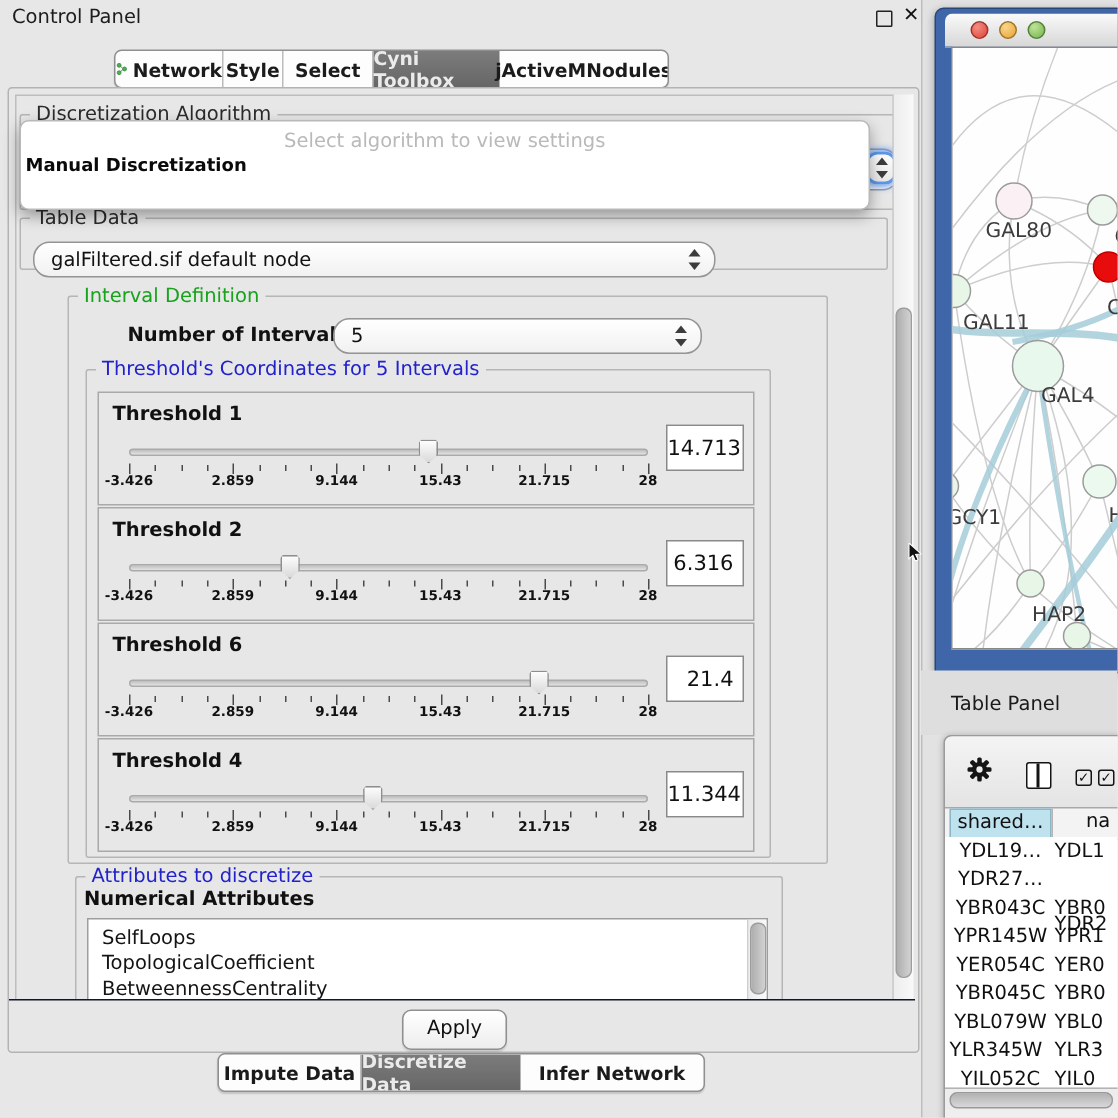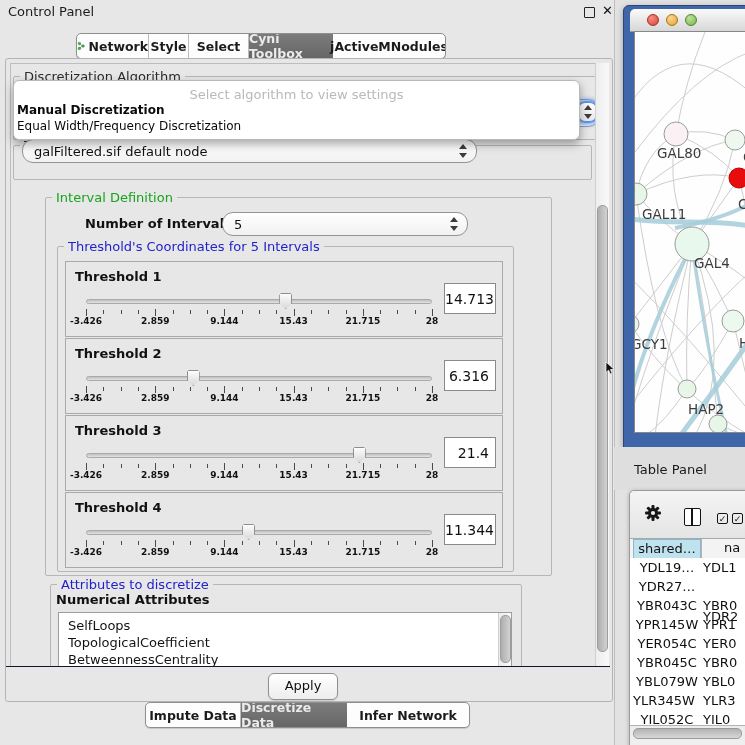--- a/index.html
+++ b/index.html
@@ -142,7 +142,6 @@
   <div class="popup">
     <div class="prompt">Select algorithm to view settings</div>
     <div class="it" style="top:22px;font-weight:bold;">Manual Discretization</div>
-    <div class="it" style="top:38px;">Equal Width/Frequency Discretization</div>
   </div>
 
   <div class="group" style="left:13px;top:145px;width:577px;height:33px;">

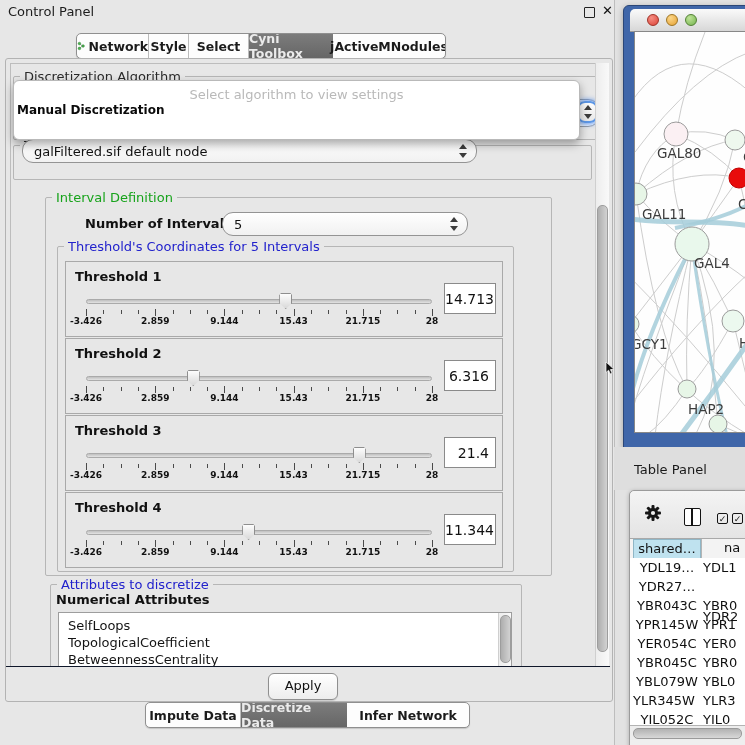--- a/index.html
+++ b/index.html
@@ -147,7 +147,7 @@
   <div class="group" style="left:13px;top:145px;width:577px;height:33px;">
     <span class="gl" style="color:#2b2b2b;">Table Data</span>
   </div>
-  <div class="combo" style="left:22px;top:139px;width:455px;">
+  <div class="combo" style="left:22px;top:161px;width:455px;">
     <span class="cv">galFiltered.sif default node</span>
     <div class="stepper"></div>
   </div>

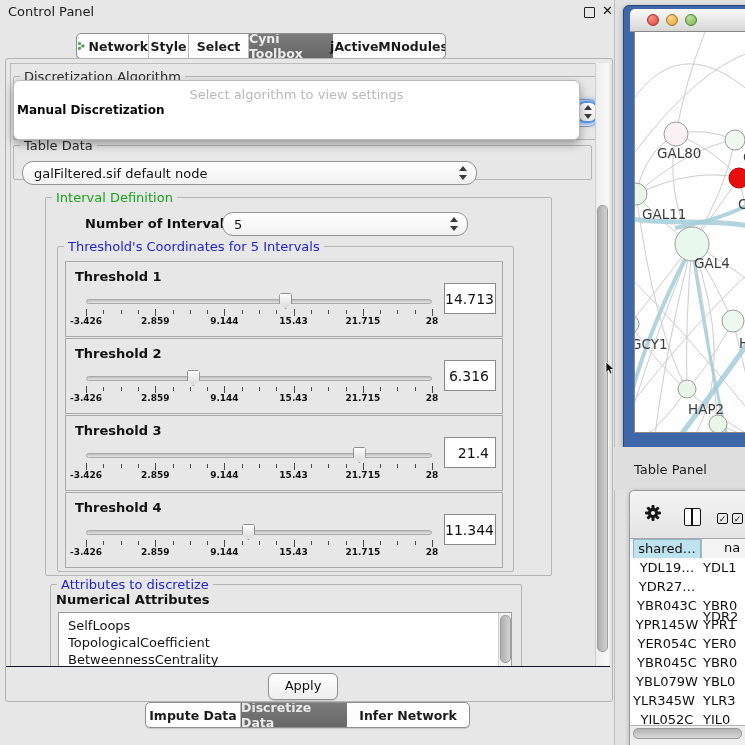--- a/index.html
+++ b/index.html
@@ -231,7 +231,7 @@
         <div class="vbox">6.316</div>
       </div>
       <div class="thr" style="top: 415px;">
-        <div class="tl">Threshold 3</div>
+        <div class="tl">Threshold 6</div>
         <div class="track"></div>
         <div class="tick" style="left: 20px; top: 47px; height: 7px;"></div>
         <div class="tick" style="left: 37.3px; top: 48px; height: 4px;"></div>

